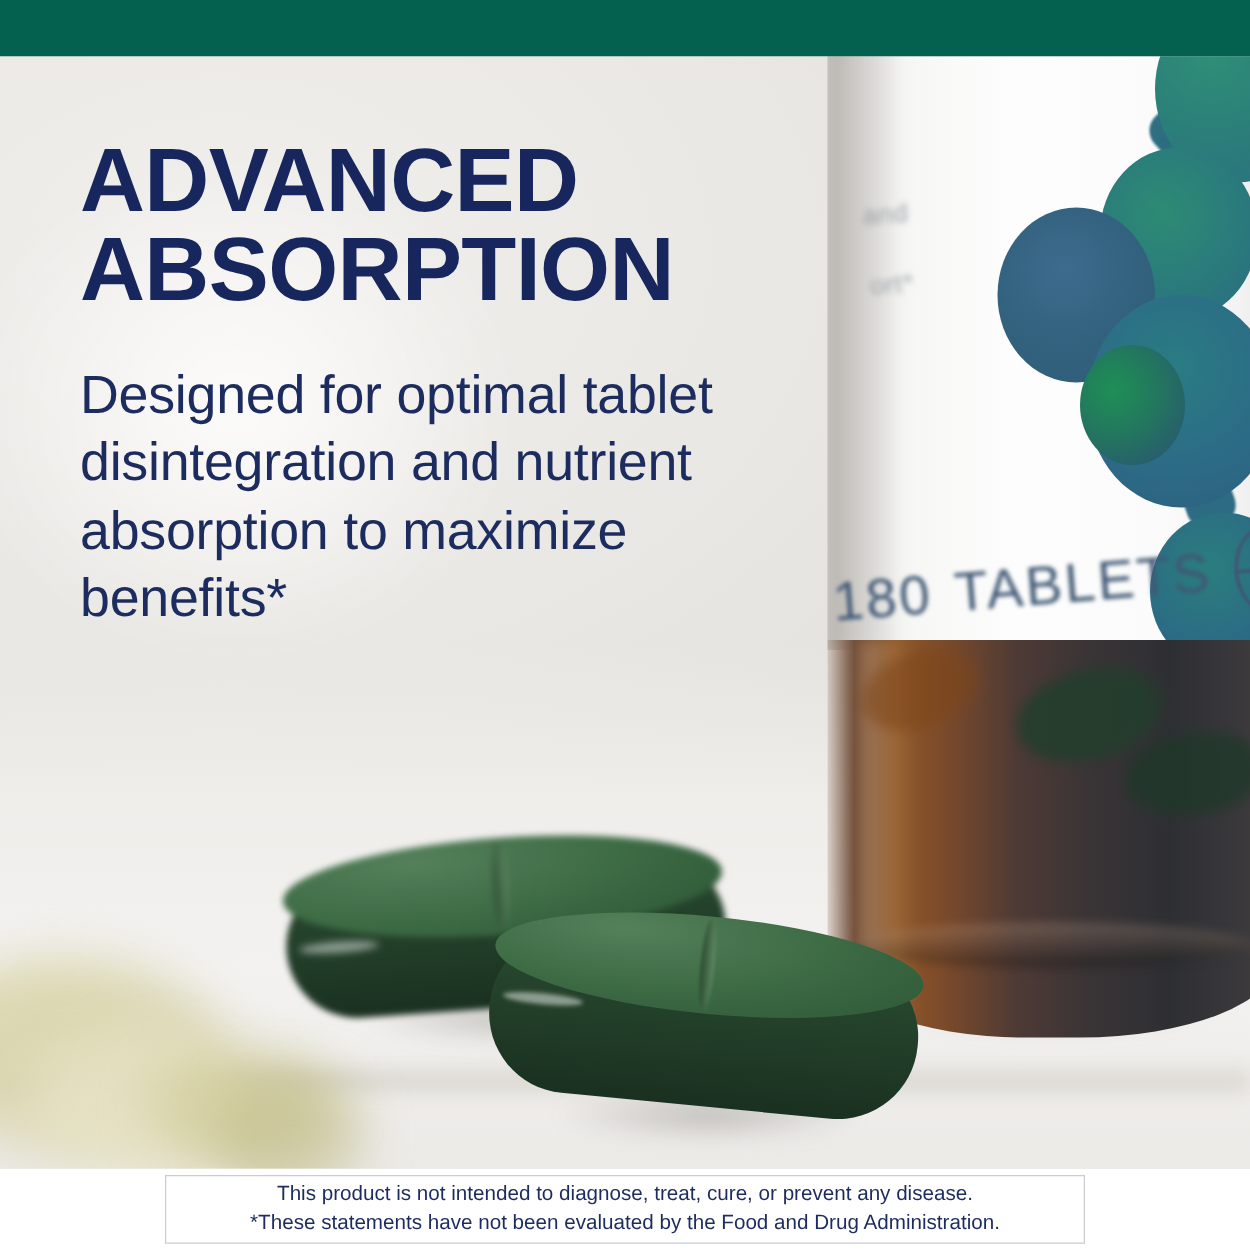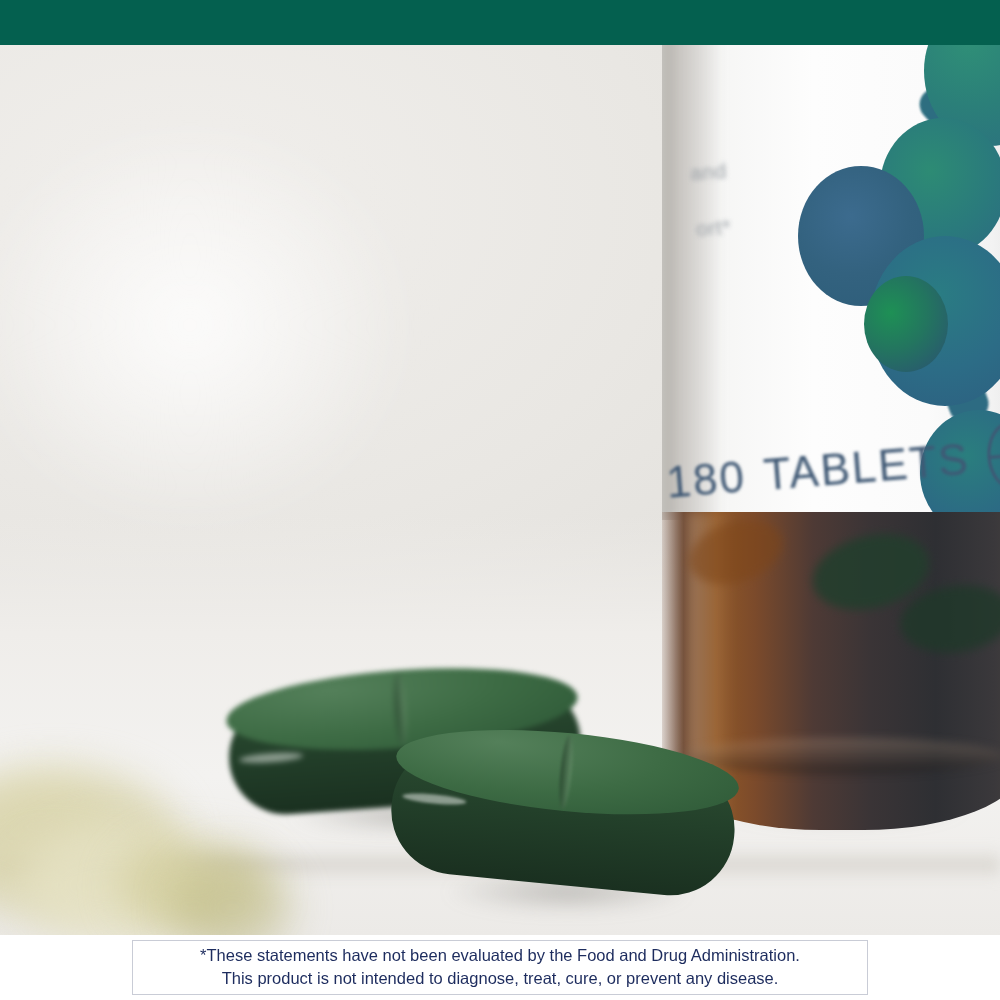--- a/index.html
+++ b/index.html
@@ -425,6 +425,11 @@
     </div>
   </div>
 
+  <div class="copy">
+    <h1 class="headline">ADVANCED
+ABSORPTION</h1>
+    <p class="subcopy">Designed for optimal tablet disintegration and nutrient absorption to maximize benefits*</p>
+  </div>
 
   <div class="footer">
     <div class="disclaimer-box">

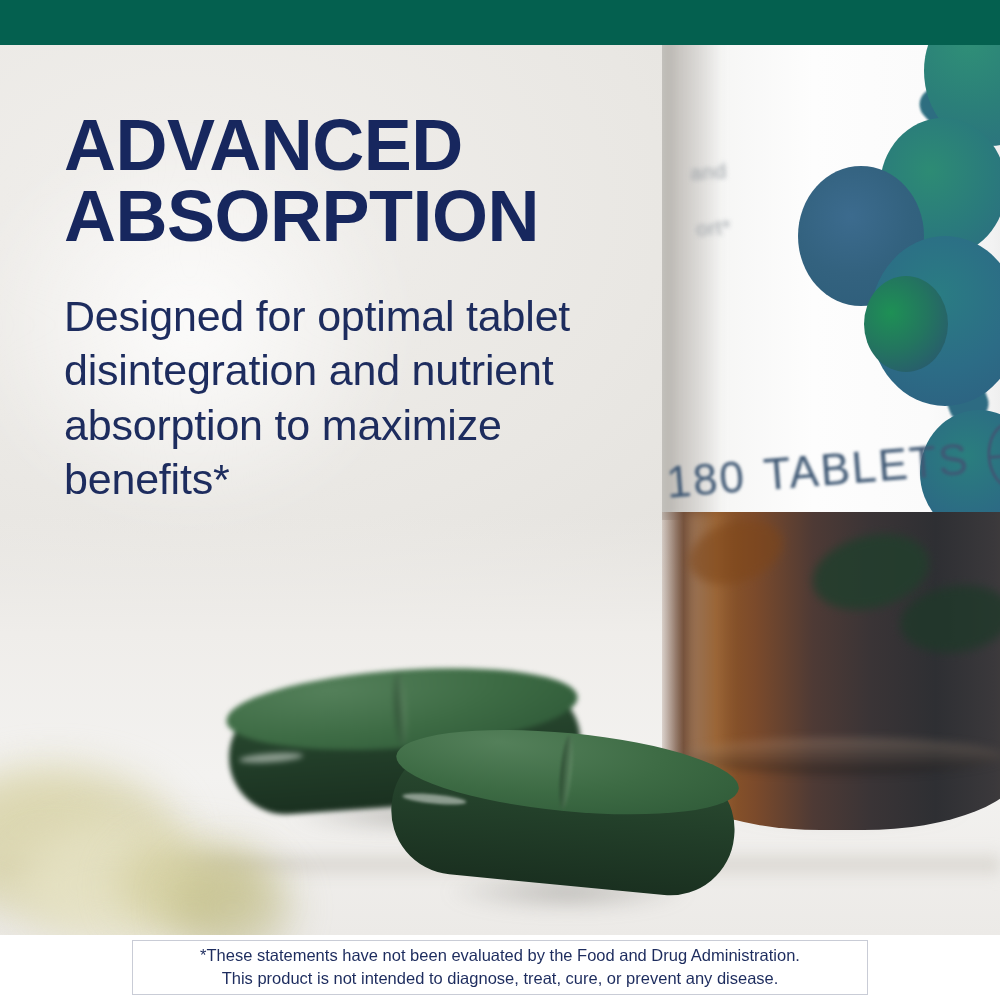--- a/index.html
+++ b/index.html
@@ -433,8 +433,8 @@
 
   <div class="footer">
     <div class="disclaimer-box">
+      <span>This product is not intended to diagnose, treat, cure, or prevent any disease.</span>
       <span>*These statements have not been evaluated by the Food and Drug Administration.</span>
-      <span>This product is not intended to diagnose, treat, cure, or prevent any disease.</span>
     </div>
   </div>
 

